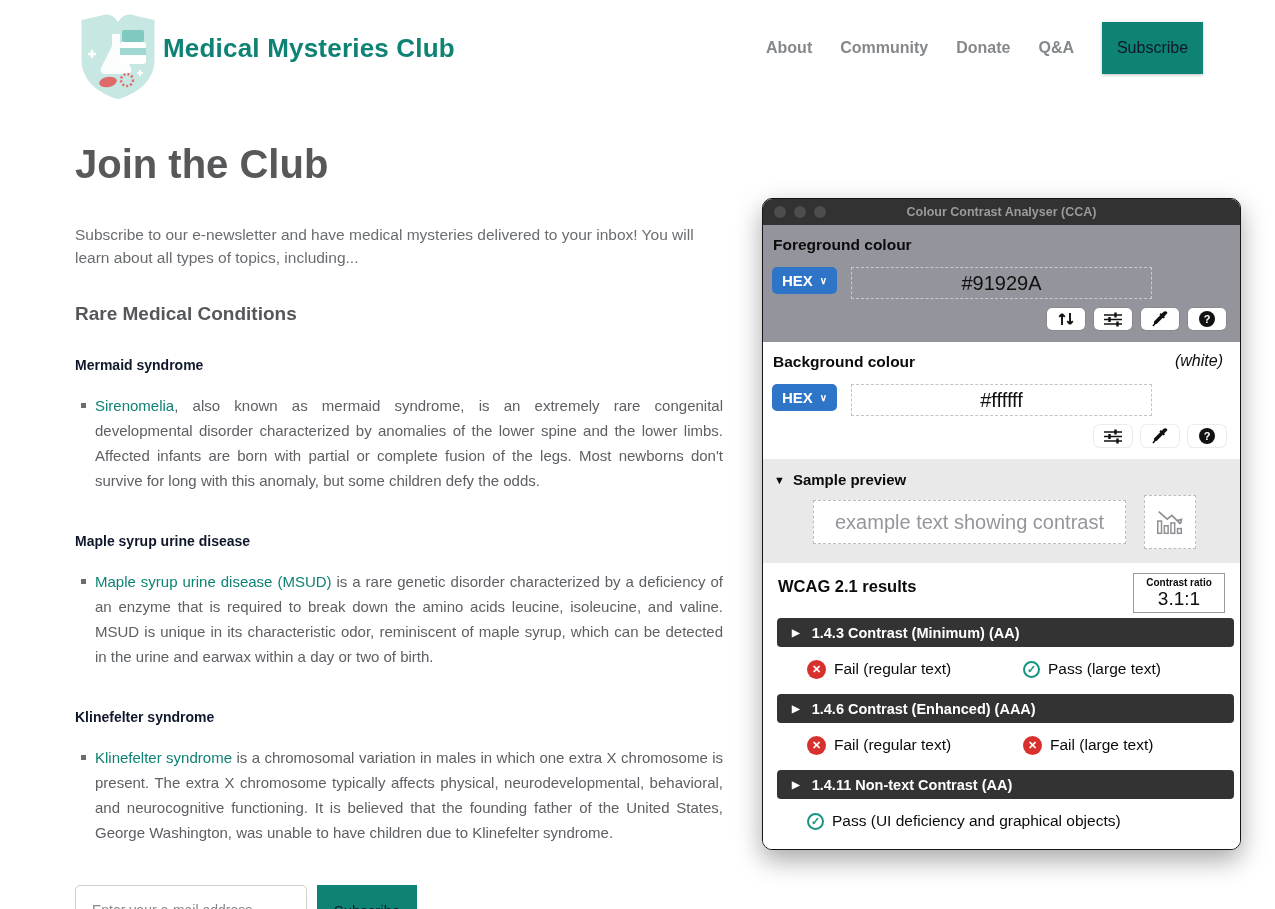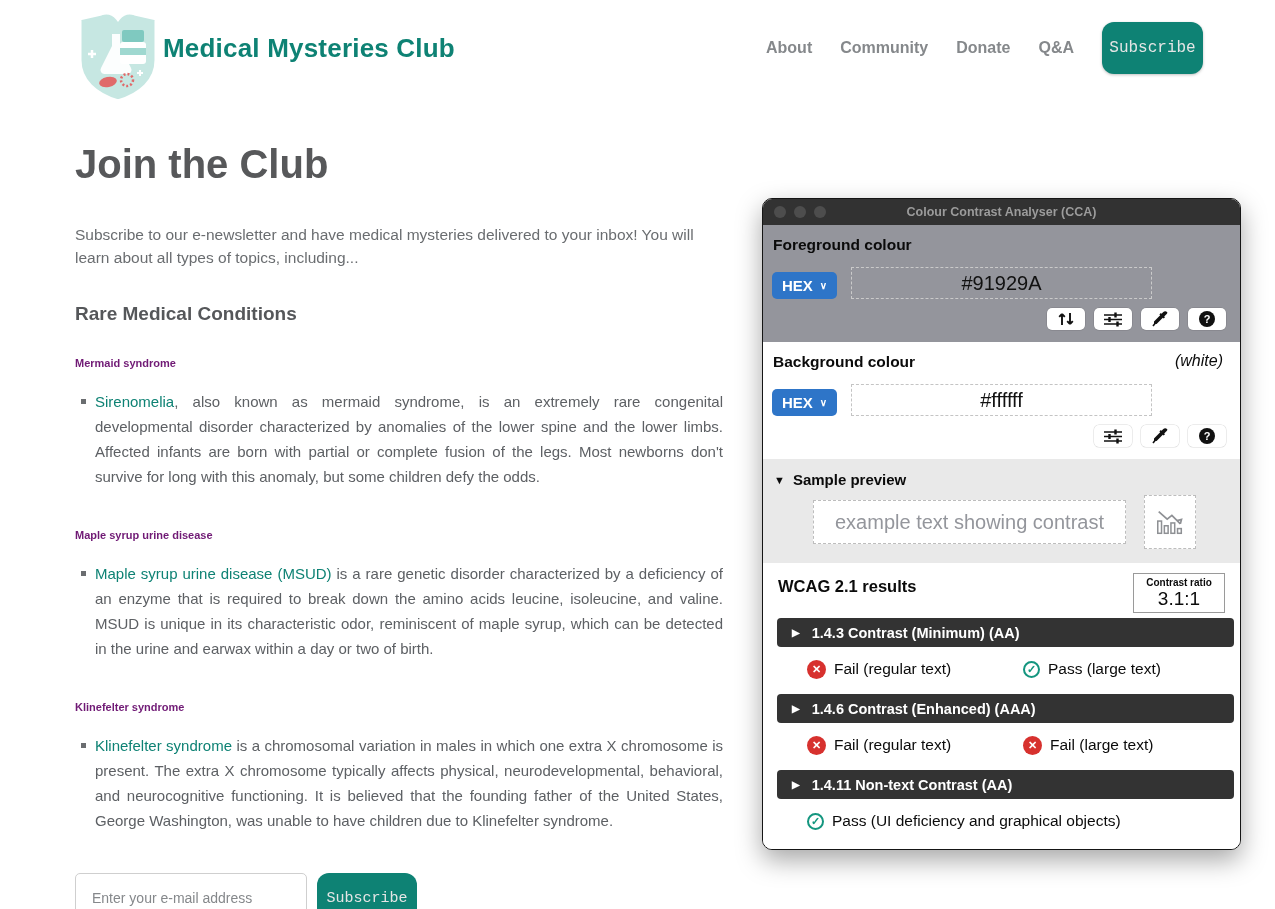--- a/index.html
+++ b/index.html
@@ -12,7 +12,7 @@
   .site-title { position:absolute; left:163px; top:33px; font-size:26px; font-weight:bold; color:#0e8274; letter-spacing:.2px; }
   .nav { position:absolute; right:72px; top:0; height:96px; display:flex; align-items:center; gap:28px; }
   .nav a { color:#85888b; font-size:16px; font-weight:bold; text-decoration:none; cursor:pointer; }
-  .btn-teal { background:#0e8274; color:#e5e5e5; border:none; border-radius:12px; font-family:Liberation Mono, monospace; font-size:16px; cursor:pointer; }
+  .btn-teal { background:#0e8274; color:#0f172a; border:none; border-radius:0; font-family:Liberation Sans, sans-serif; font-size:16px; cursor:pointer; }
   .nav .btn-teal { width:101px; height:52px; box-shadow:0 1px 3px rgba(0,0,0,.25); }
 
   

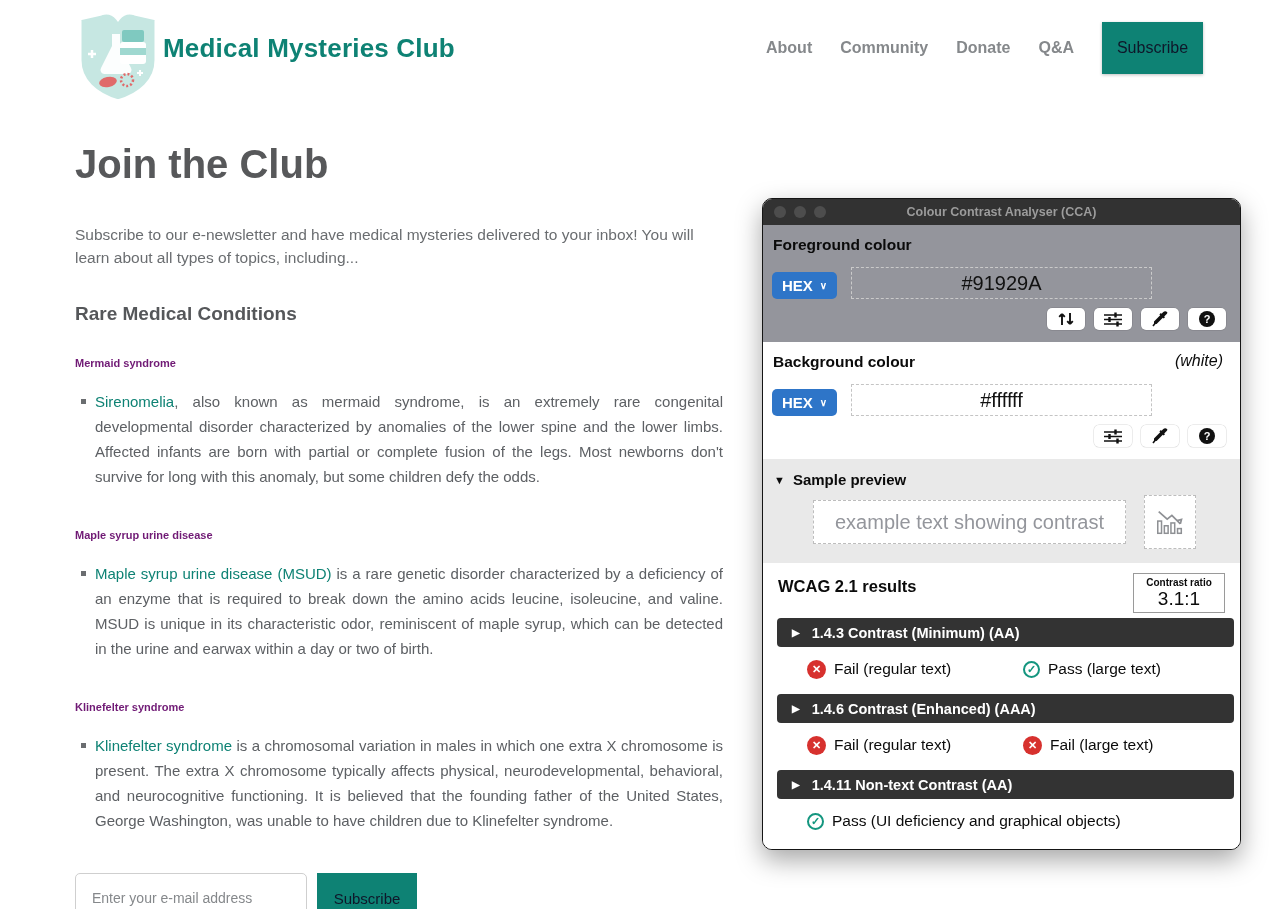--- a/index.html
+++ b/index.html
@@ -42,7 +42,7 @@
   .sec-bg { background:#ffffff; padding:9px 14px 12px 9px; position:relative; }
   .sec-label { font-size:15.5px; font-weight:bold; color:#0b0b0b; margin:2px 0 13px 1px; }
   .white-hint { position:absolute; right:17px; top:10px; font-style:italic; font-size:16px; color:#0b0b0b; }
-  .field-row { display:flex; align-items:flex-end; }
+  .field-row { display:flex; align-items:flex-start; }
   .hex-select { width:65px; height:27px; background:#2e75c8; border-radius:5px; color:#fff; font-size:15px; font-weight:bold; display:flex; align-items:center; justify-content:center; gap:7px; cursor:pointer; }
   .hex-select .chev { font-size:10px; font-weight:bold; }
   .color-field { margin-left:14px; width:301px; height:32px; border:1px dashed #cacaca; display:flex; align-items:center; justify-content:center; font-size:20px; color:#111; cursor:text; }

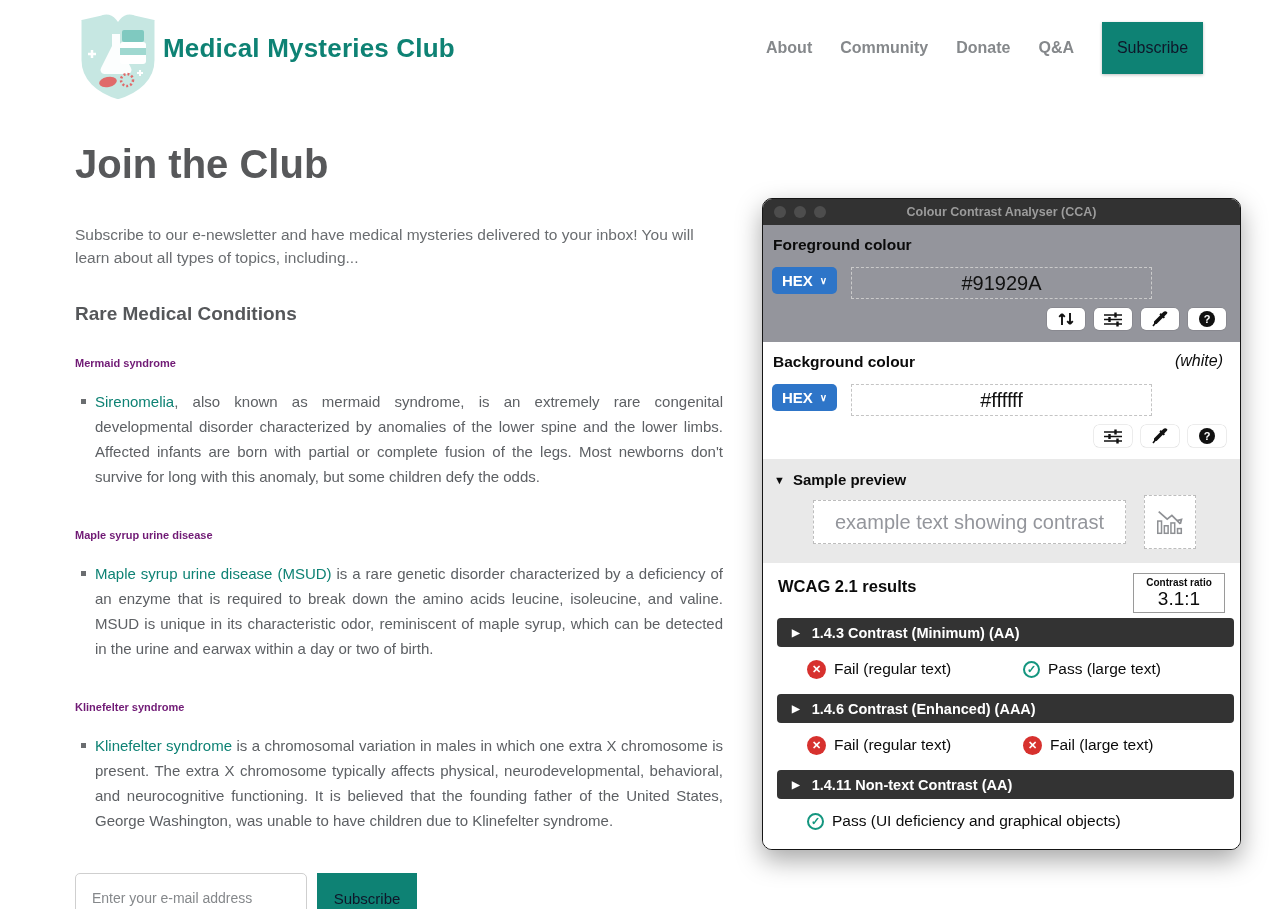--- a/index.html
+++ b/index.html
@@ -20,7 +20,7 @@
   h1 { font-size:40px; font-weight:bold; color:#57585a; margin:14px 0 36px; }
   .intro { font-size:15.5px; line-height:23px; color:#6a6d70; margin-bottom:34px; }
   h2 { font-size:19px; font-weight:bold; color:#55575a; margin-bottom:32px; }
-  h3 { font-size:11px; font-weight:bold; color:#701a75; margin-bottom:20px; }
+  h3 { font-size:14px; font-weight:bold; color:#0f172a; margin-bottom:20px; }
   ul.cond { list-style:none; margin:0 0 40px 6px; }
   ul.cond li { position:relative; padding-left:14px; font-size:15px; line-height:25px; color:#5d6064; text-align:justify; }
   .bullet { position:absolute; left:0; top:10px; width:5px; height:5px; background:#6a6d70; display:inline-block; }

